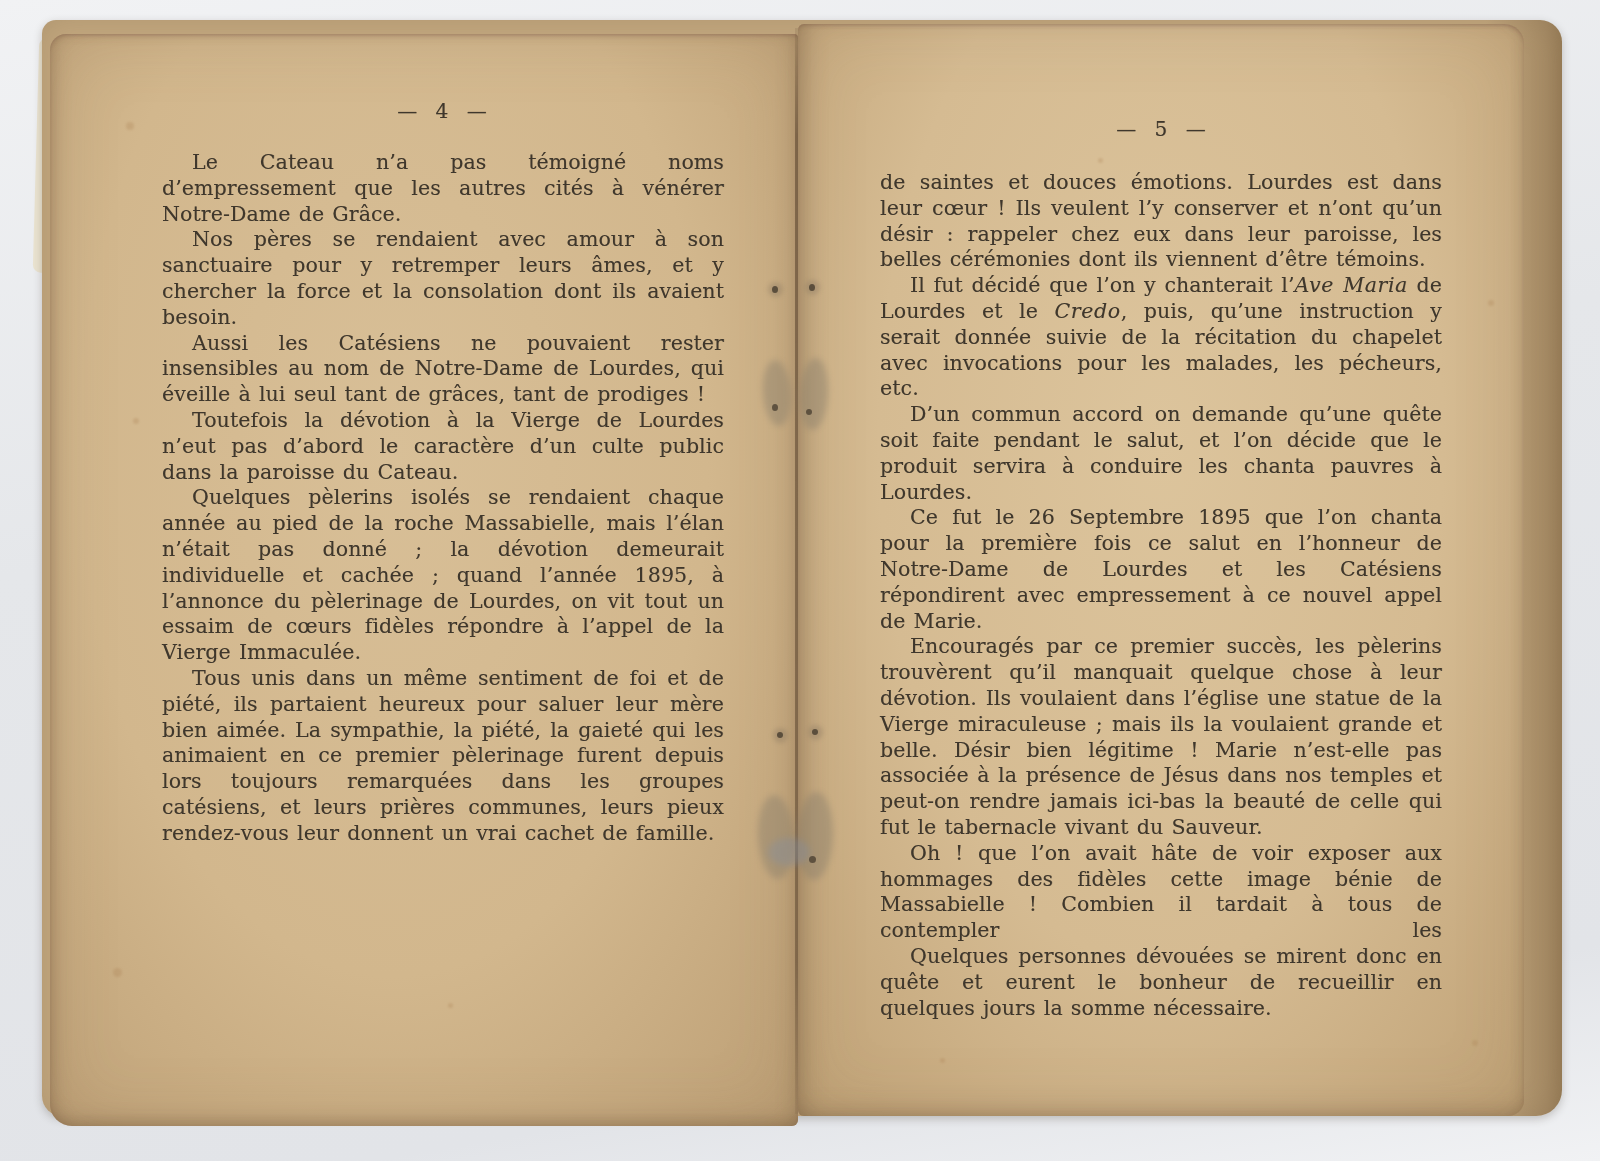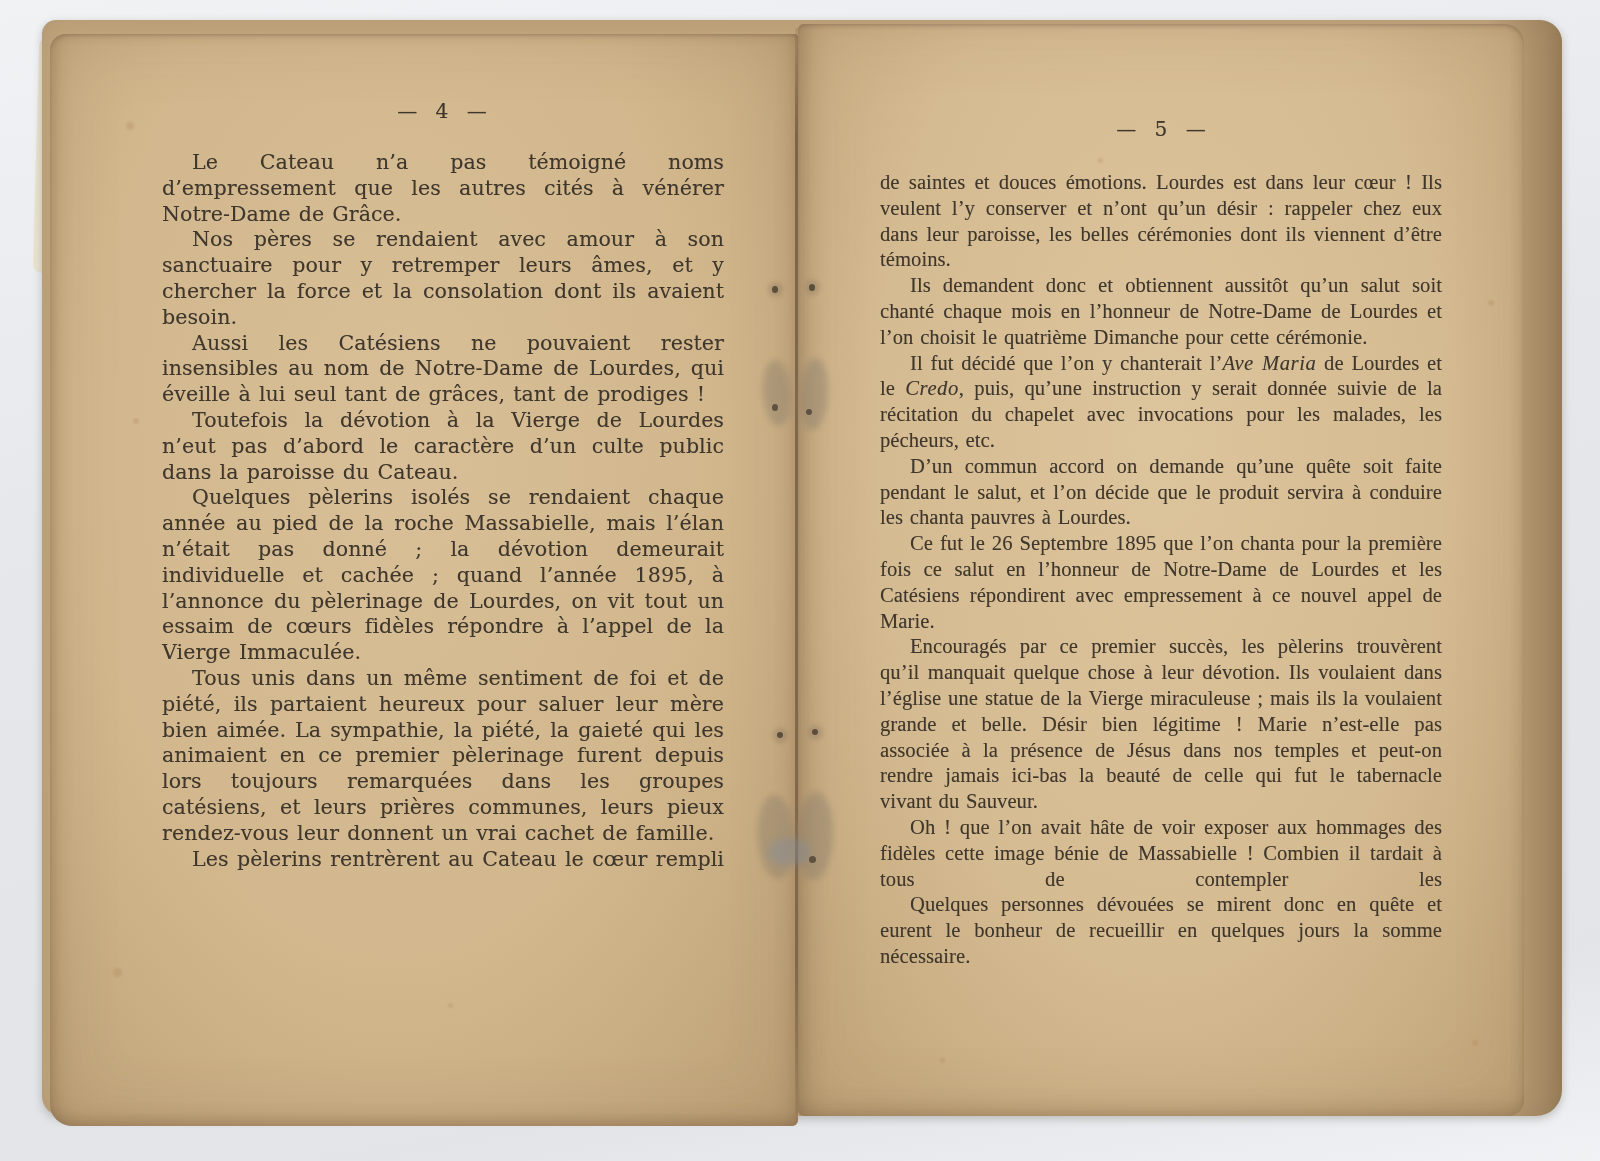--- a/index.html
+++ b/index.html
@@ -51,7 +51,7 @@
   .page-right .page-header{left:82px;top:92px;width:562px;}
   .page-body{position:absolute;color:var(--ink);}
   .page-left .page-body{left:112px;top:116px;width:562px;}
-  .page-right .page-body{left:82px;top:146px;width:562px;font-family:Liberation Serif, serif;}
+  .page-right .page-body{left:82px;top:146px;width:562px;}
   .para{font-size:20.5px;line-height:25.8px;text-align:justify;text-indent:30px;
     word-spacing:1.5px;letter-spacing:.1px;
     text-shadow:.3px .3px 0 rgba(63,55,44,.33);}

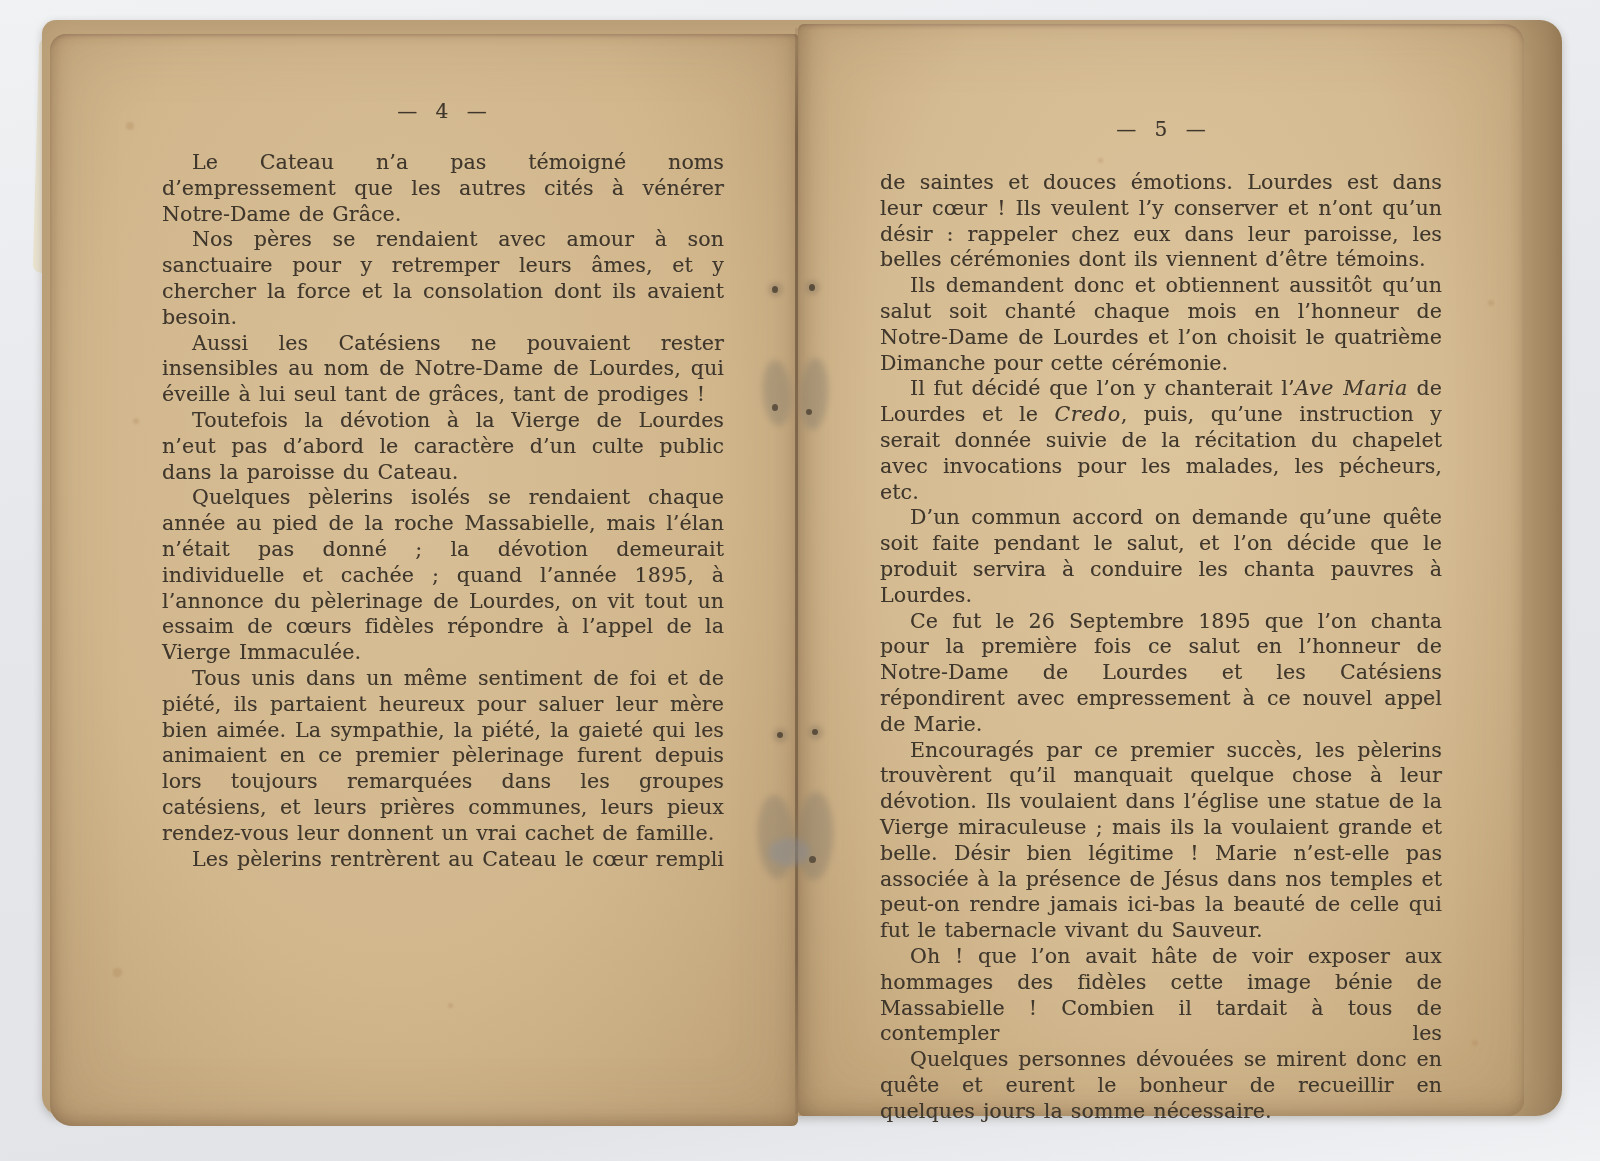--- a/index.html
+++ b/index.html
@@ -92,7 +92,6 @@
     <div class="page-header">— 5 —</div>
     <div class="page-body">
         <p class="para noindent"><span>de saintes et douces émotions. Lourdes est dans leur cœur&nbsp;! Ils veulent l’y conserver et n’ont qu’un désir&nbsp;: rappeler chez eux dans leur paroisse, les belles cérémonies dont ils viennent d’être témoins.</span></p>
-        <p class="para"><span>Ils demandent donc et obtiennent aussitôt qu’un salut soit chanté chaque mois en l’honneur de Notre-Dame de Lourdes et l’on choisit le quatrième Dimanche pour cette cérémonie.</span></p>
         <p class="para"><span>Il fut décidé que l’on y chanterait l’</span><em>Ave Maria</em><span> de Lourdes et le </span><em>Credo</em><span>, puis, qu’une instruction y serait donnée suivie de la récitation du chapelet avec invocations pour les malades, les pécheurs, etc.</span></p>
         <p class="para"><span>D’un commun accord on demande qu’une quête soit faite pendant le salut, et l’on décide que le produit servira à conduire les chanta pauvres à Lourdes.</span></p>
         <p class="para"><span>Ce fut le 26 Septembre 1895 que l’on chanta pour la première fois ce salut en l’honneur de Notre-Dame de Lourdes et les Catésiens répondirent avec empressement à ce nouvel appel de Marie.</span></p>

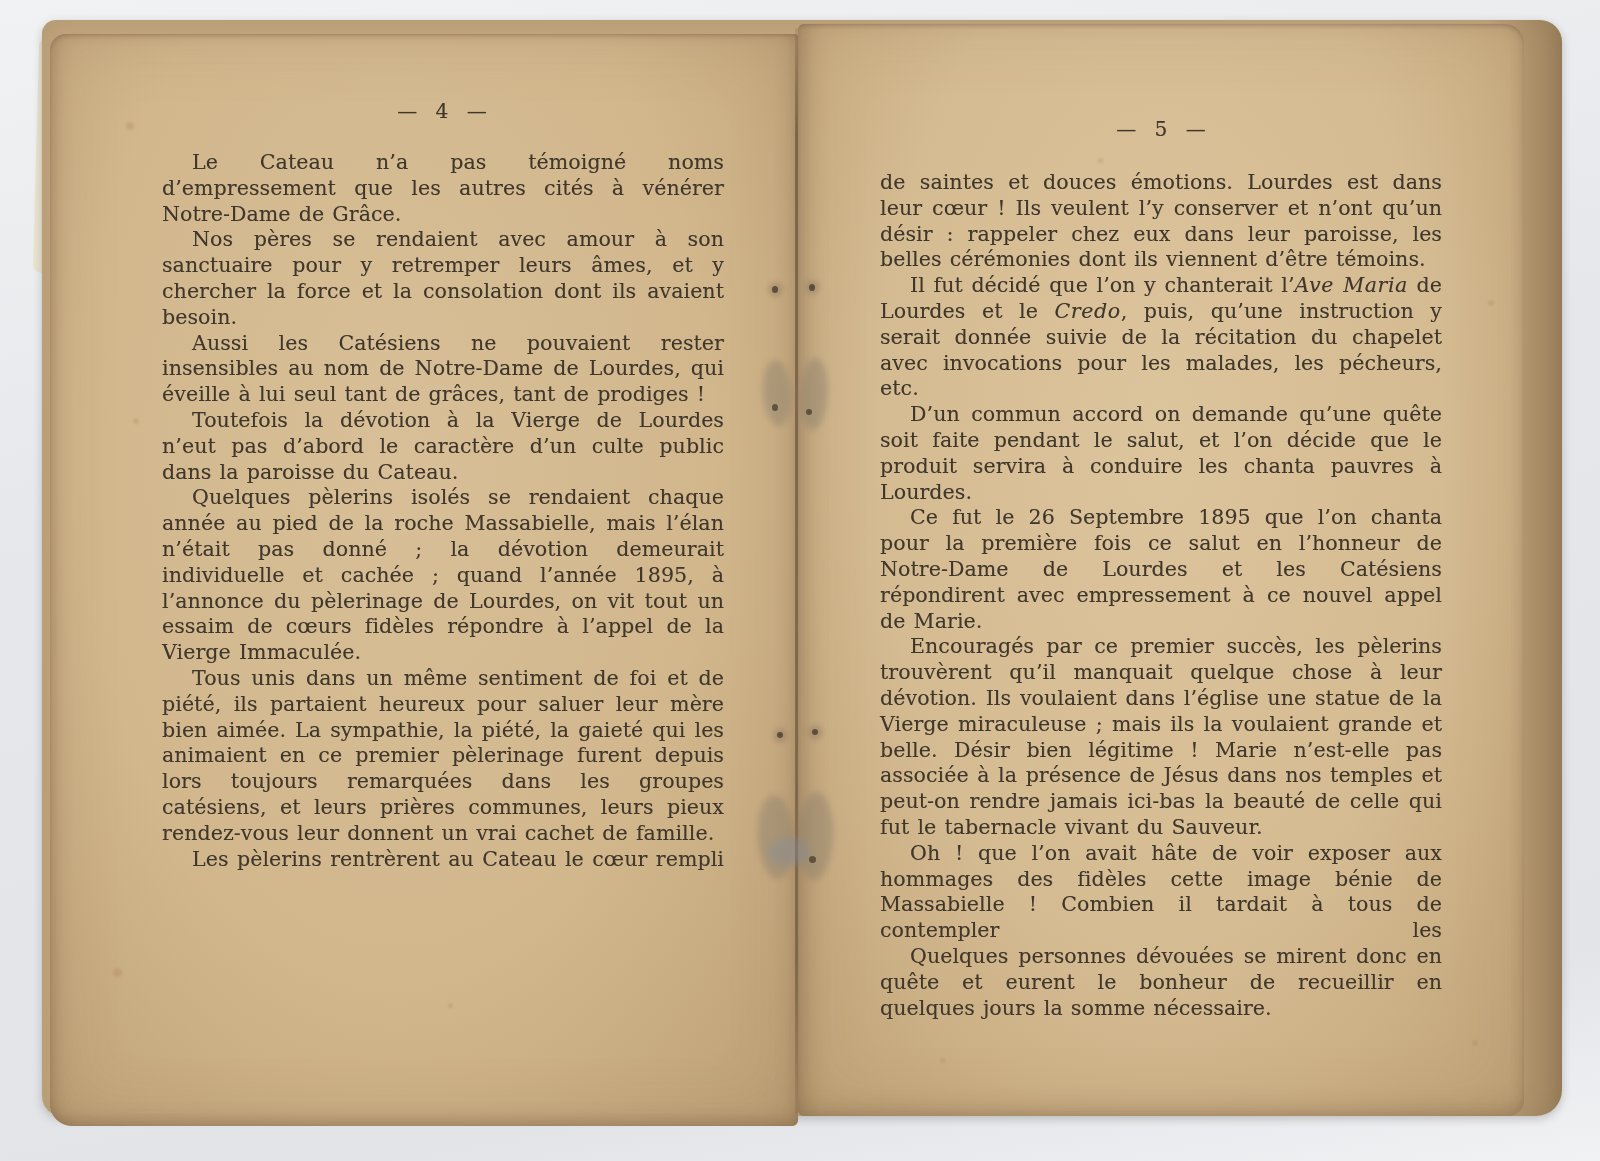--- a/index.html
+++ b/index.html
@@ -84,7 +84,6 @@
         <p class="para"><span>Toutefois la dévotion à la Vierge de Lourdes n’eut pas d’abord le caractère d’un culte public dans la paroisse du Cateau.</span></p>
         <p class="para"><span>Quelques pèlerins isolés se rendaient chaque année au pied de la roche Massabielle, mais l’élan n’était pas donné&nbsp;; la dévotion demeurait individuelle et cachée&nbsp;; quand l’année 1895, à l’annonce du pèlerinage de Lourdes, on vit tout un essaim de cœurs fidèles répondre à l’appel de la Vierge Immaculée.</span></p>
         <p class="para"><span>Tous unis dans un même sentiment de foi et de piété, ils partaient heureux pour saluer leur mère bien aimée. La sympathie, la piété, la gaieté qui les animaient en ce premier pèlerinage furent depuis lors toujours remarquées dans les groupes catésiens, et leurs prières communes, leurs pieux rendez-vous leur donnent un vrai cachet de famille.</span></p>
-        <p class="para cont"><span>Les pèlerins rentrèrent au Cateau le cœur rempli</span></p>
       </div>
   </div>
 

